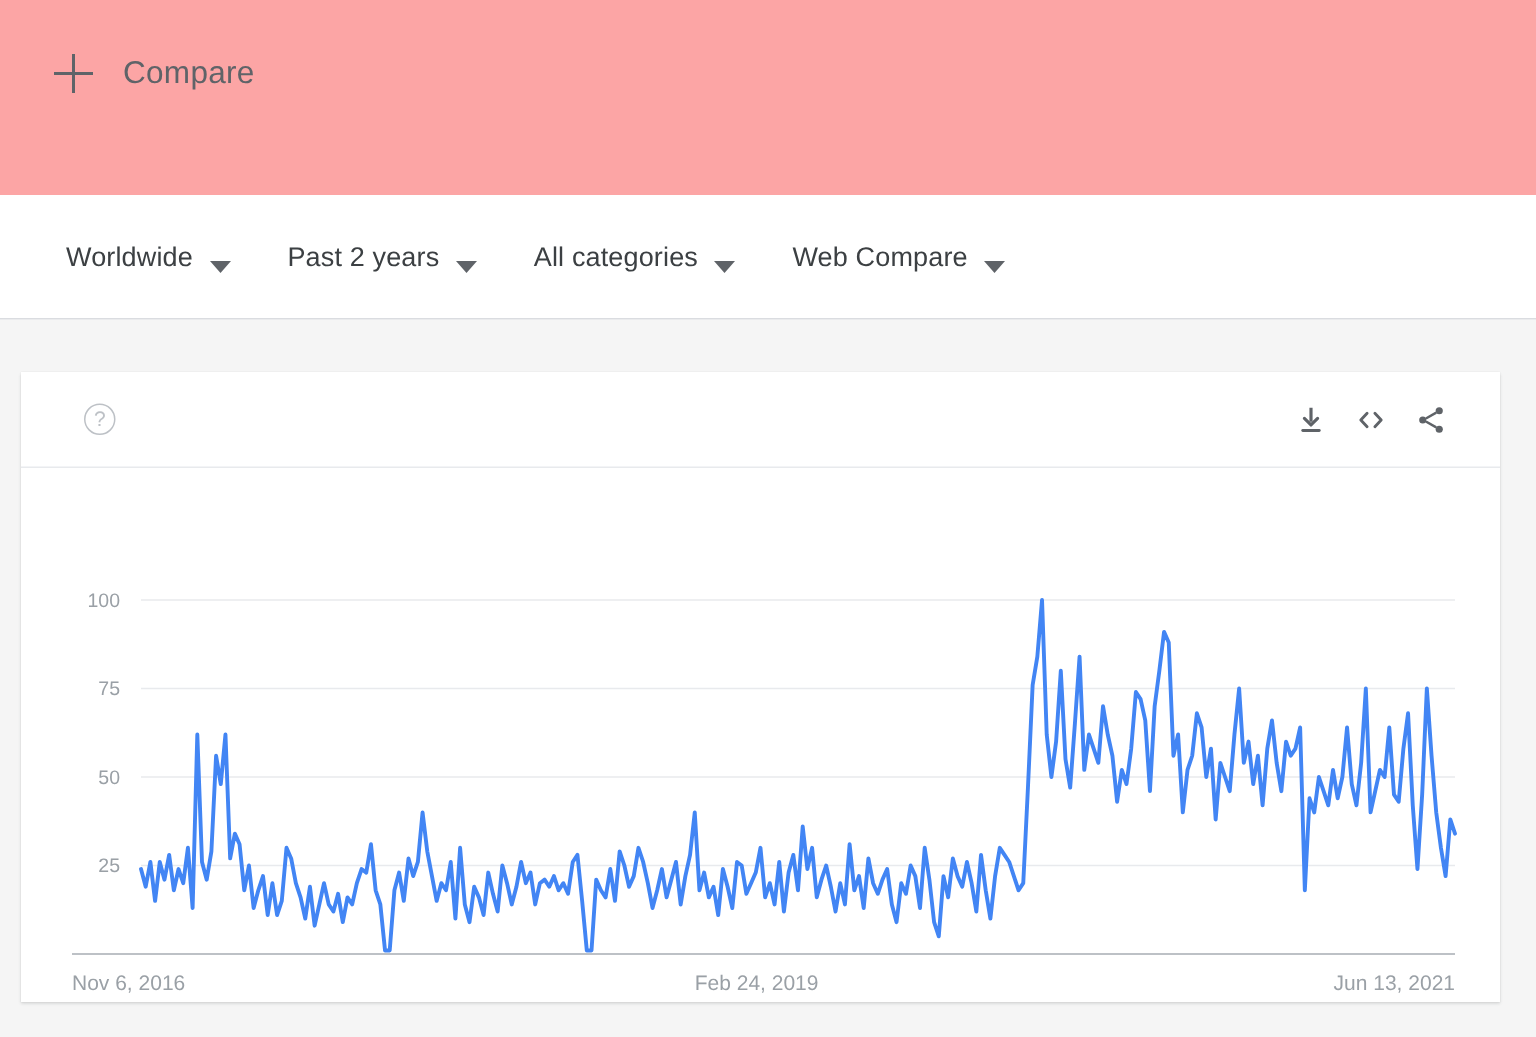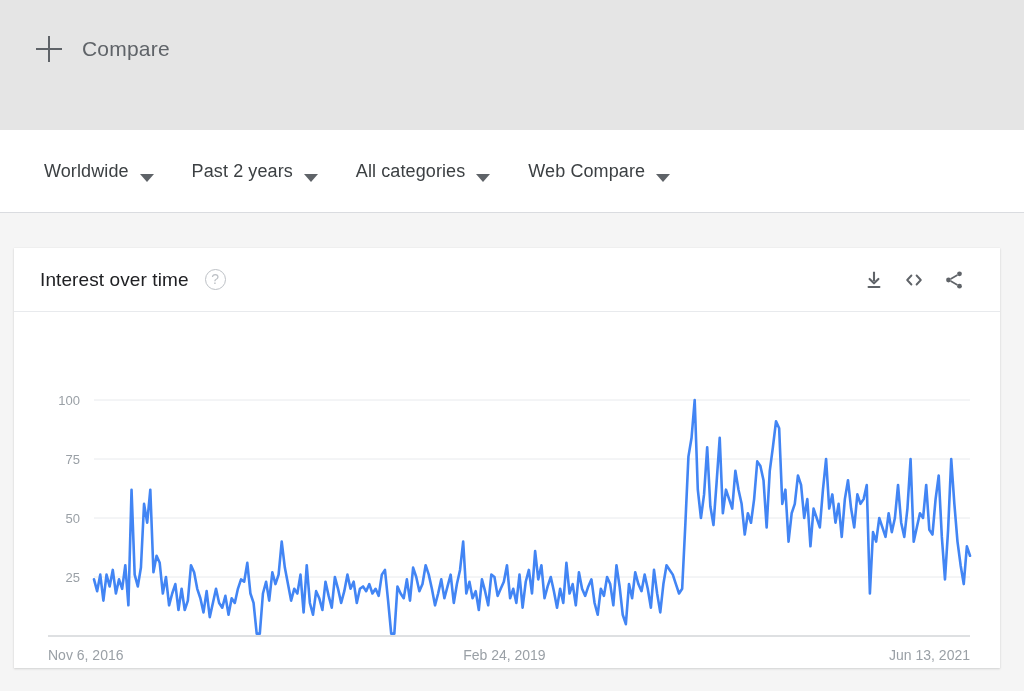--- a/index.html
+++ b/index.html
@@ -40,7 +40,7 @@
     margin-top: 5px; line-height: 20px; letter-spacing: .1px;
   }
   .compare-cell {
-    flex: 1; height: 130px; position: relative; background: #e5e5e5;
+    flex: 1; height: 130px; position: relative; background: #fca5a5;
   }
   .compare-inner {
     position: absolute; left: 36px; top: 36px;

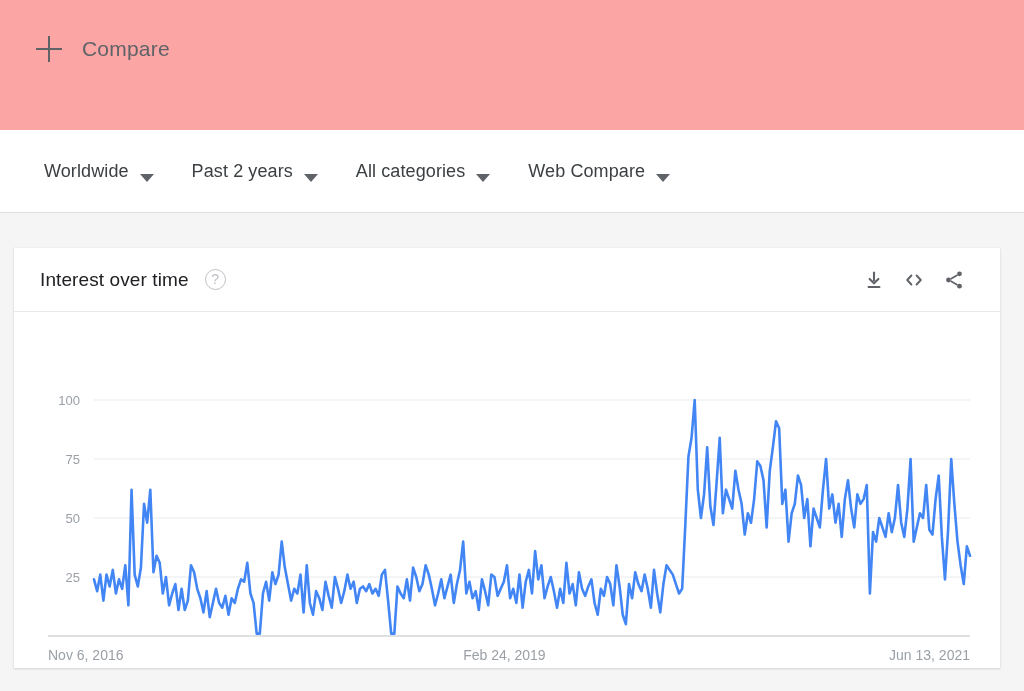--- a/index.html
+++ b/index.html
@@ -149,7 +149,6 @@
 
   <div class="card">
     <div class="card-head">
-      <span class="card-title">Interest over time</span>
       <span class="help-icon">?</span>
       <span class="head-spacer"></span>
       <span class="head-icons">

